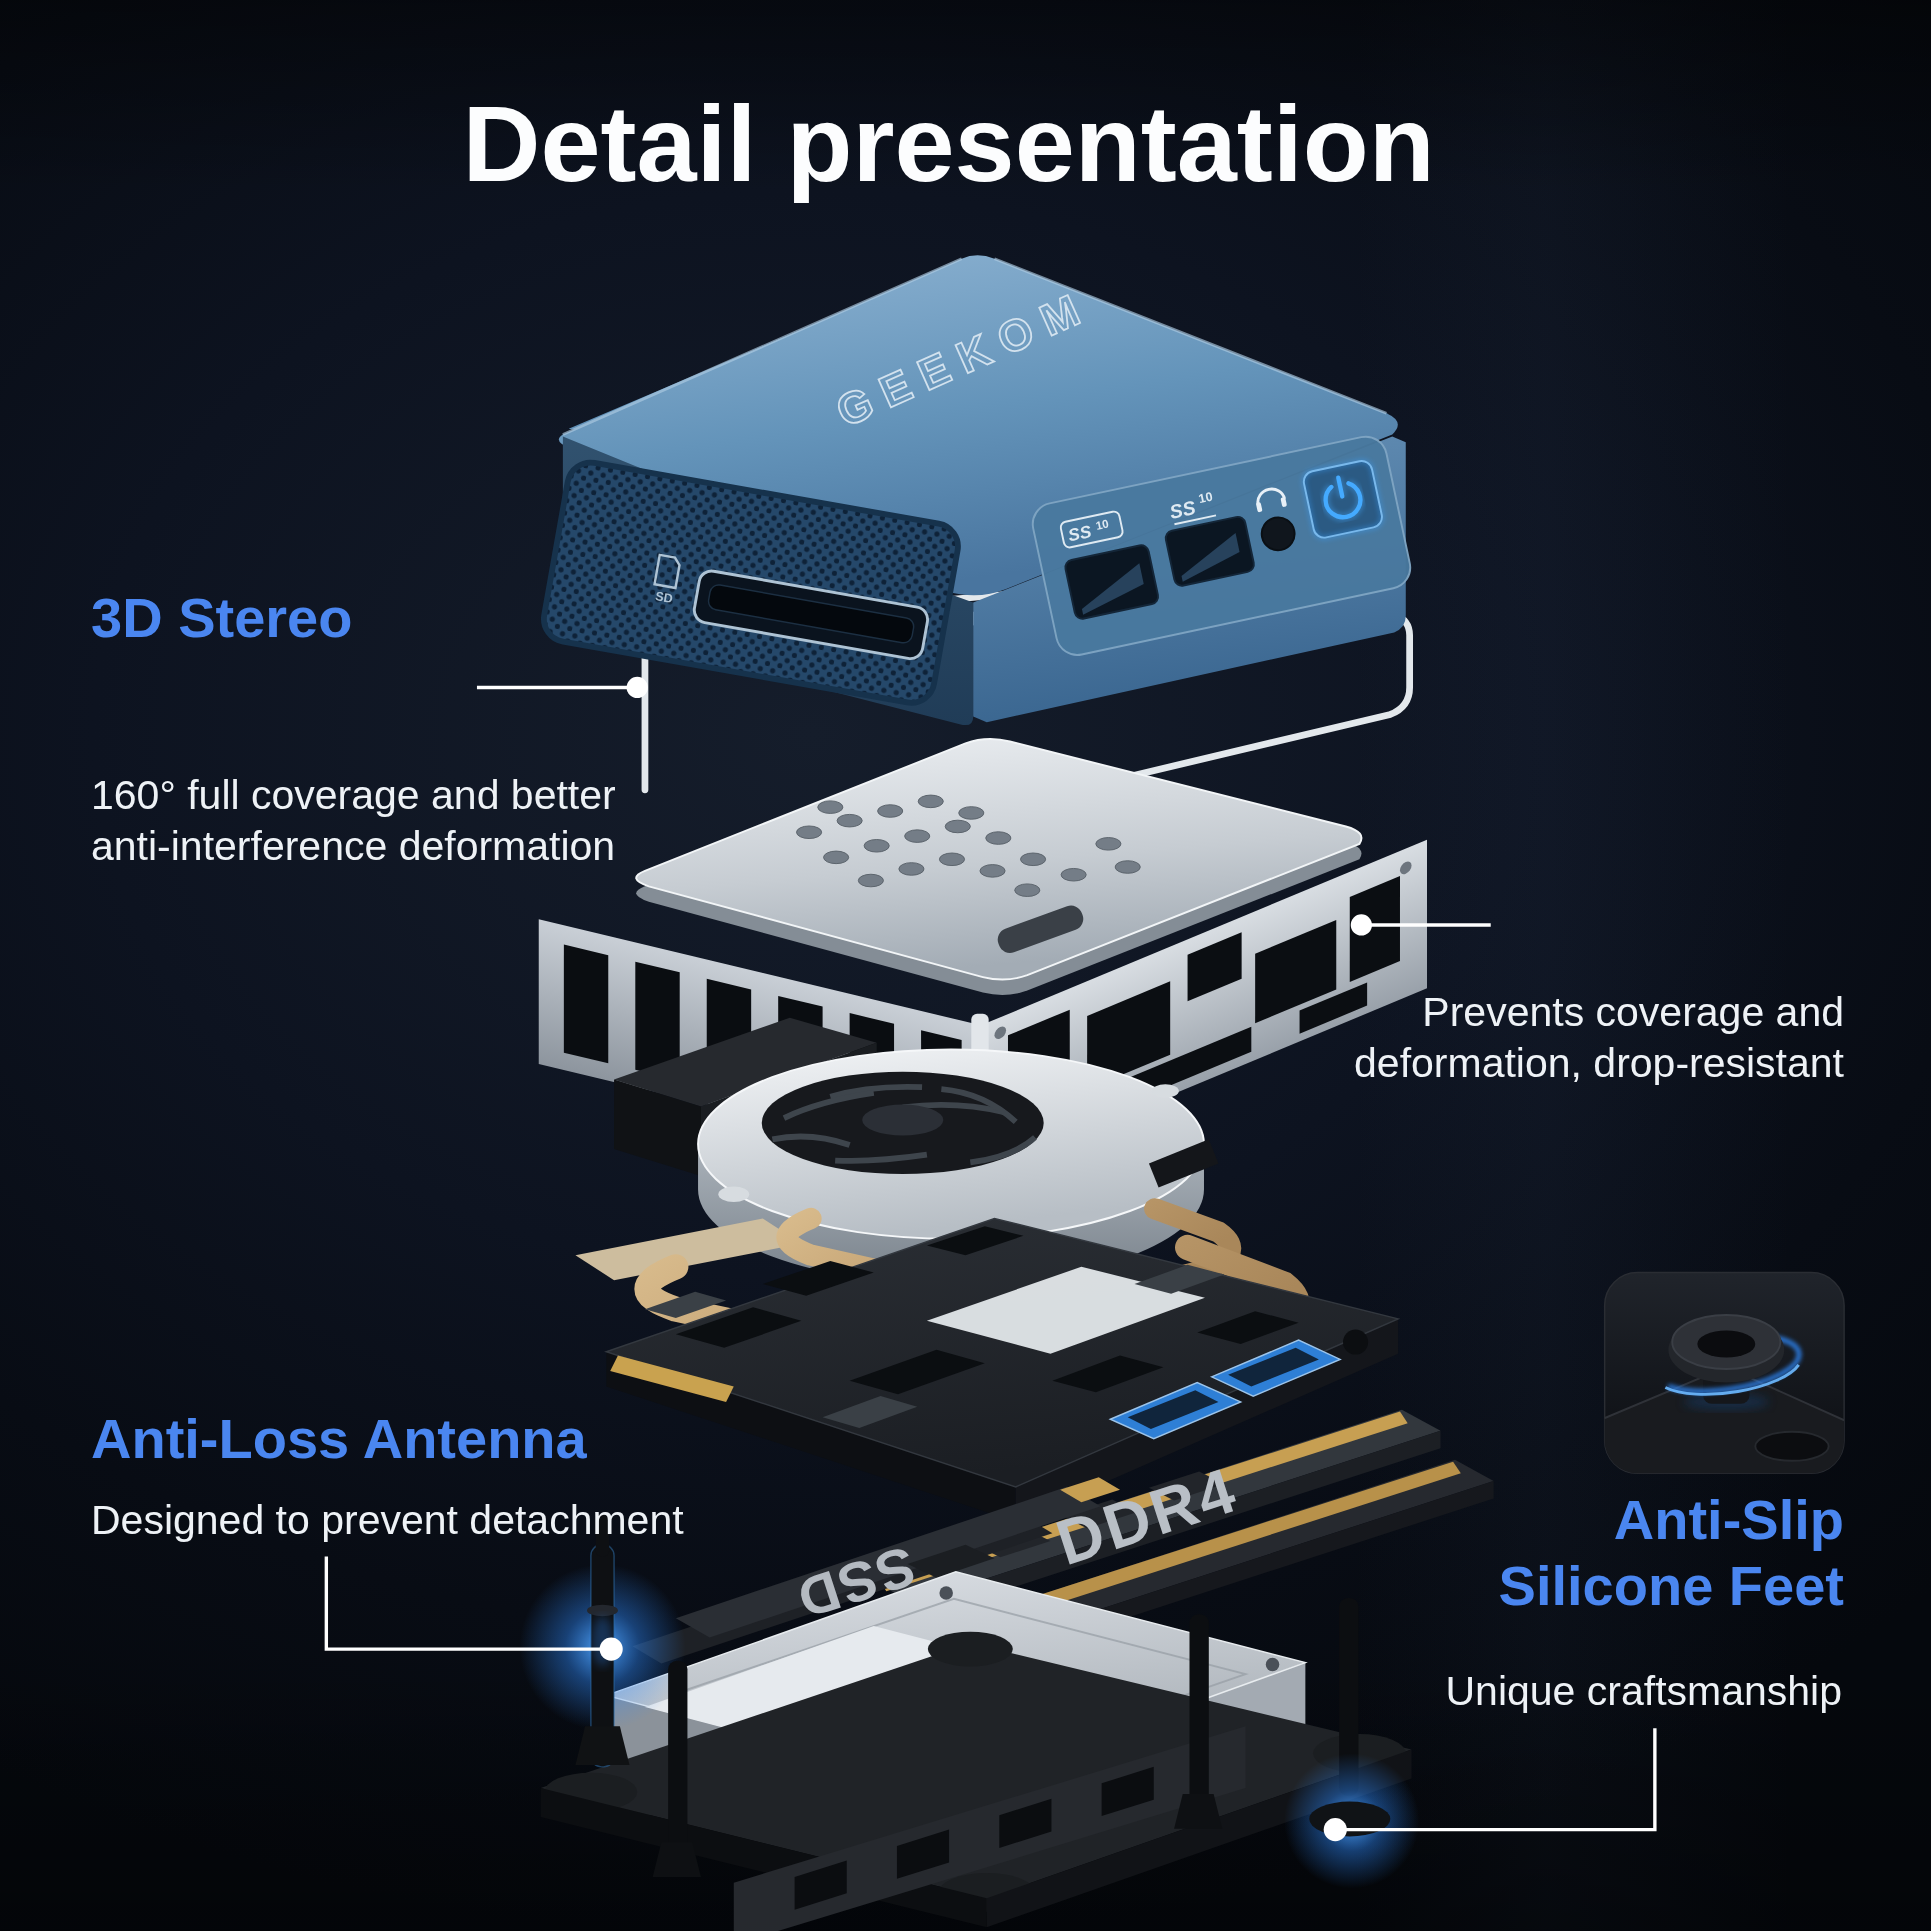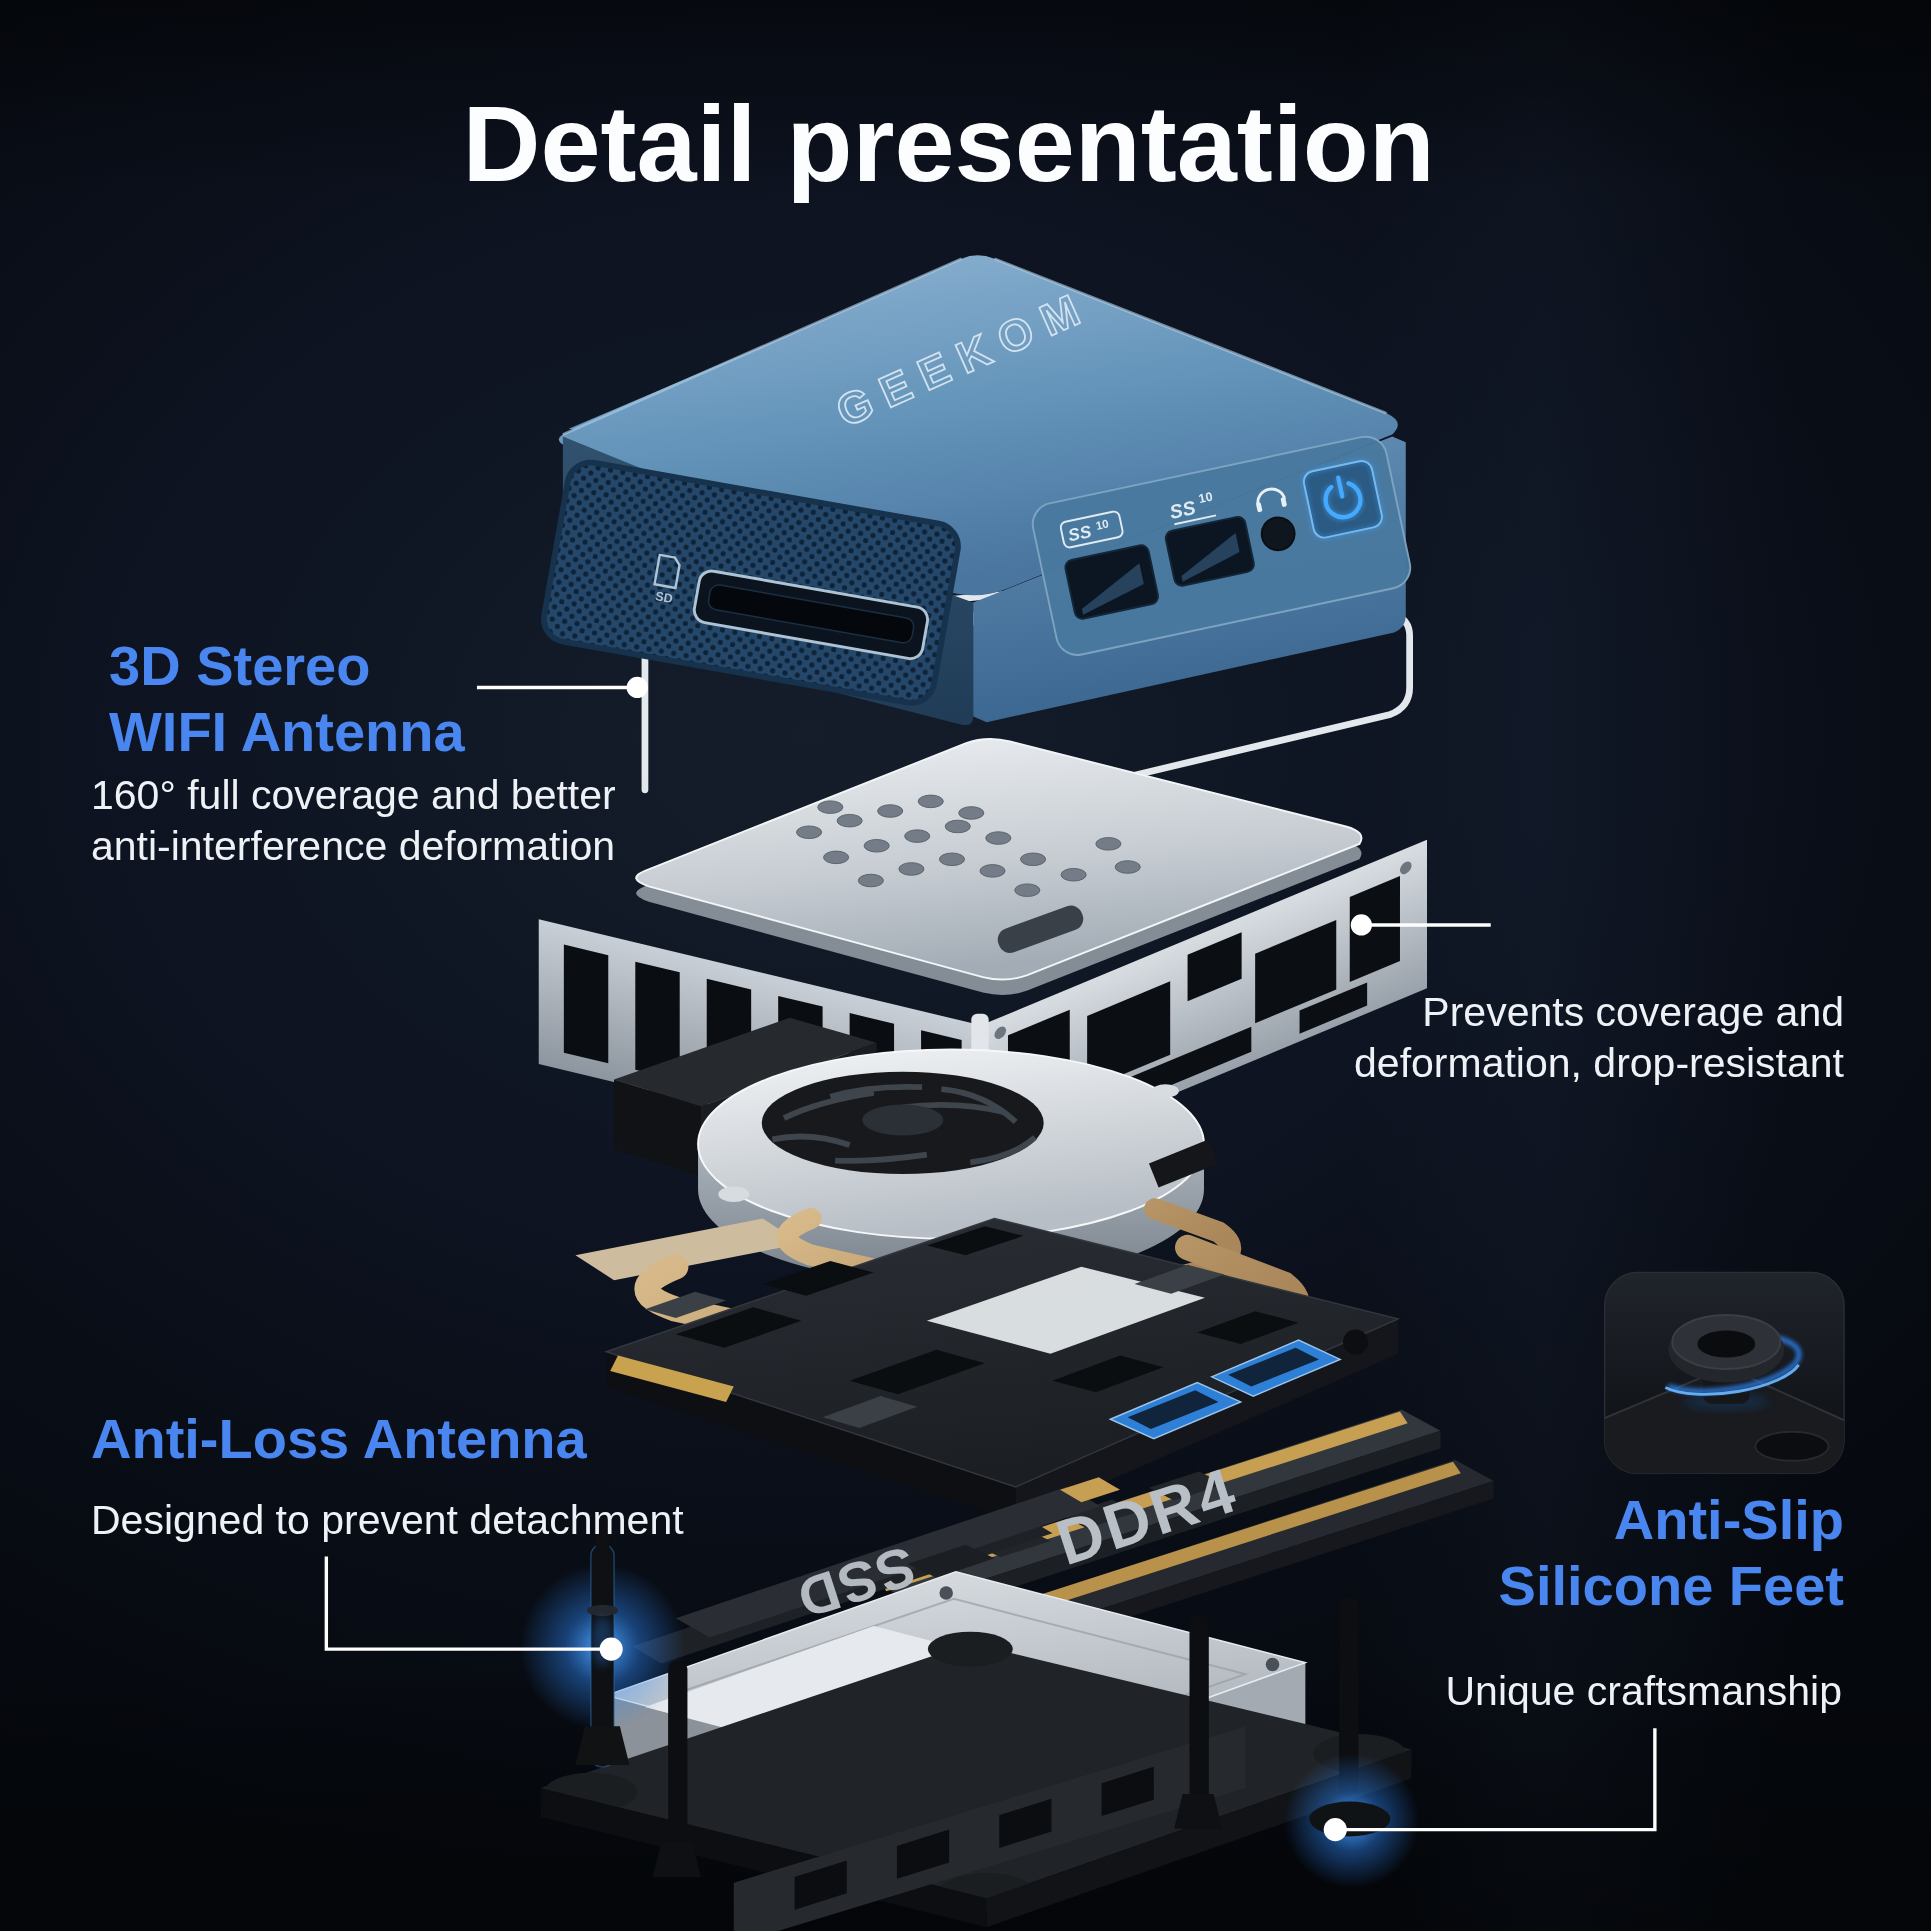--- a/index.html
+++ b/index.html
@@ -21,7 +21,7 @@
   .co-desc{font-size:41px;line-height:51px;font-weight:400;color:#eef2f6;}
   .left-align{text-align:left;}
   .right-align{text-align:right;}
-  #wifi-heading{left:109px;top:585px;margin-top:48px;}
+  #wifi-heading{left:91px;top:585px;}
   #wifi-desc{left:91px;top:770px;}
   #metal-heading{right:87px;top:892px;}
   #metal-desc{right:87px;top:987px;}

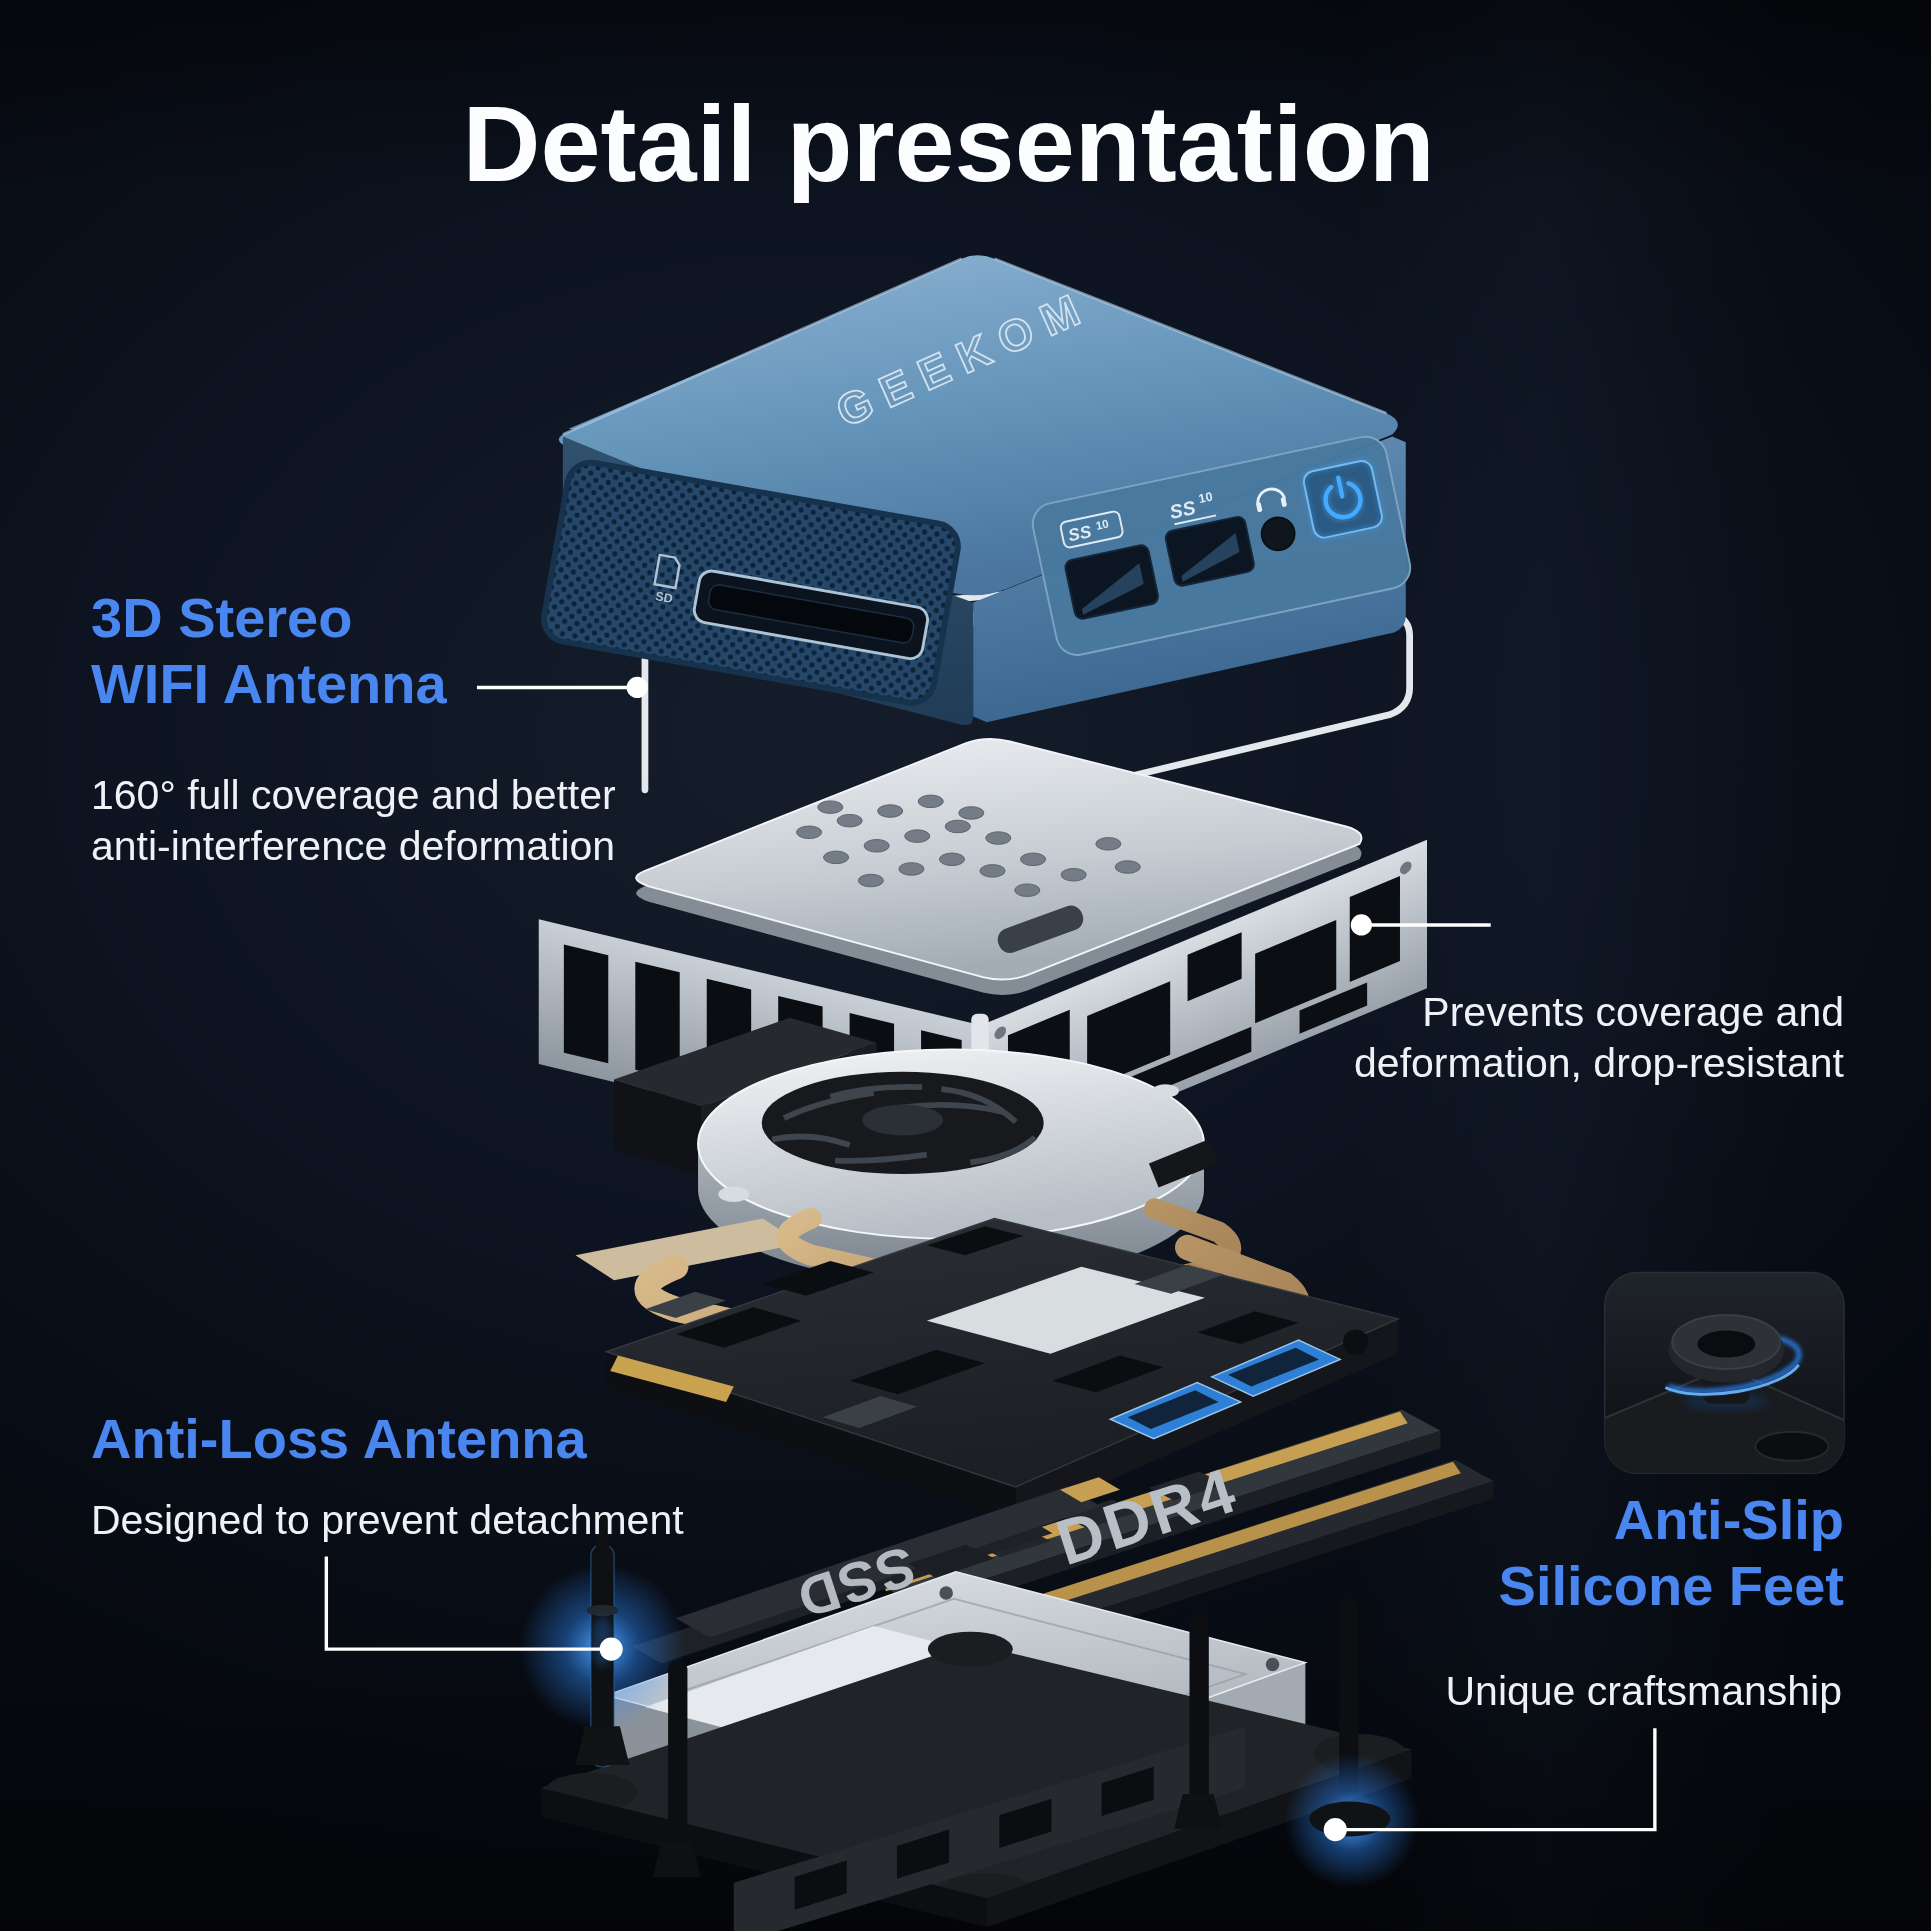--- a/index.html
+++ b/index.html
@@ -423,7 +423,6 @@
 
   <div class="txt co-heading left-align" id="wifi-heading">
     <div>3D Stereo</div>
-    <div>WIFI Antenna</div>
   </div>
   <div class="txt co-desc left-align" id="wifi-desc">
     <div>160° full coverage and better</div>

